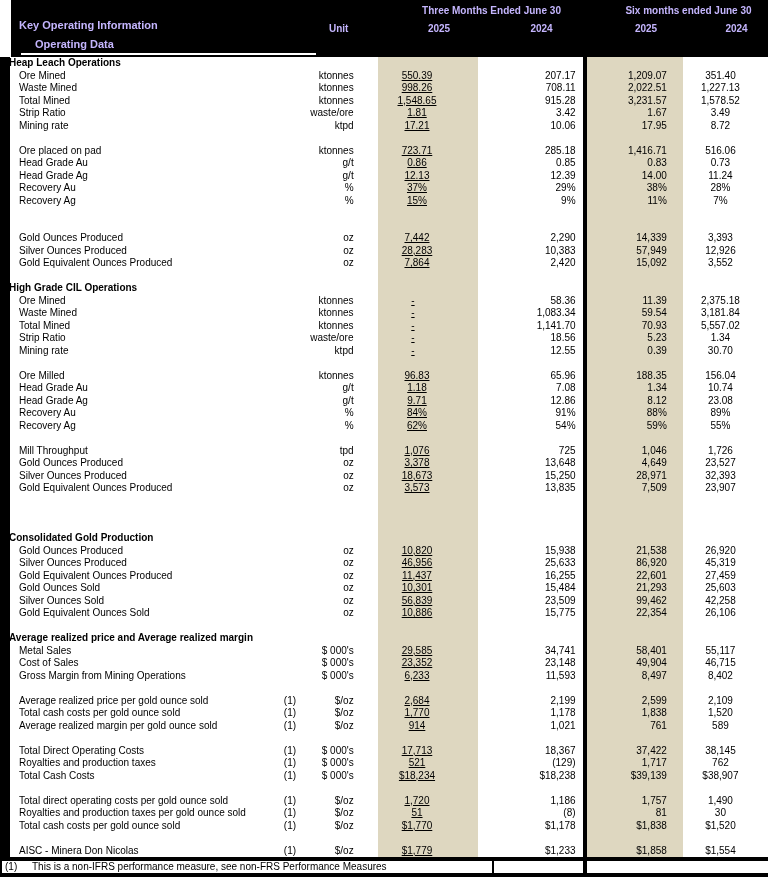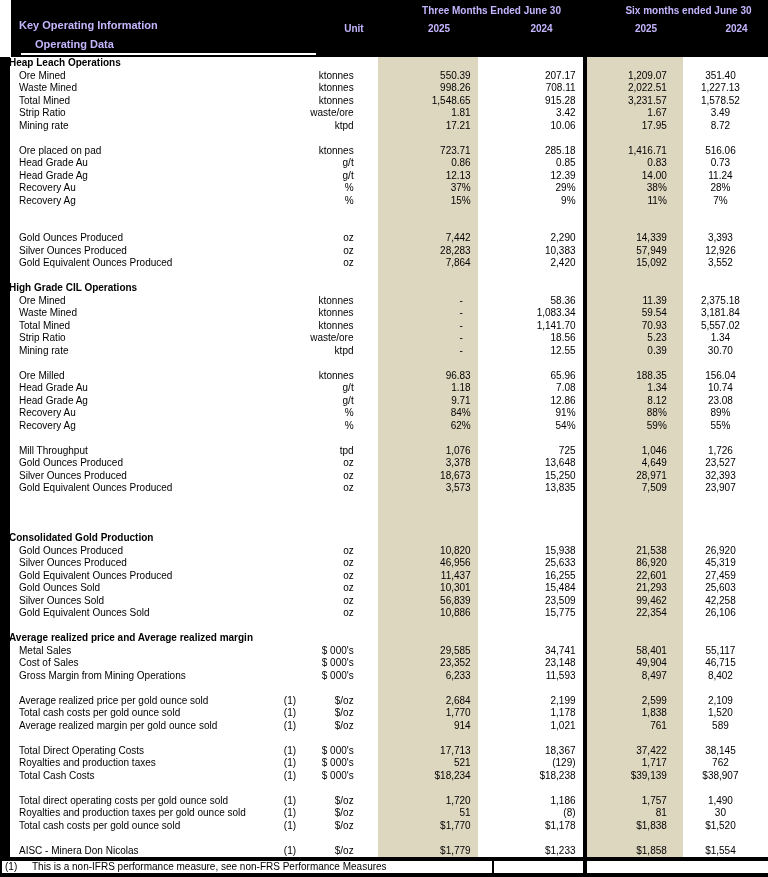--- a/index.html
+++ b/index.html
@@ -15,7 +15,7 @@
   .g1 { left:378px; width:205px; }
   .g2 { left:587px; width:181px; }
   .hdr-title { position:absolute; left:8px; top:19px; font-weight:bold; font-size:11px; white-space:nowrap; }
-  .unit-h { position:absolute; left:318px; top:23px; width:50px; text-align:center; font-weight:bold; font-size:10px; }
+  .unit-h { position:absolute; left:318px; top:23px; width:50px; font-weight:bold; font-size:10px; }
   .year { position:absolute; top:23px; font-weight:bold; font-size:10px; text-align:center; }
   .y1a { left:378px; width:100px; }
   .y1b { left:478px; width:105px; }

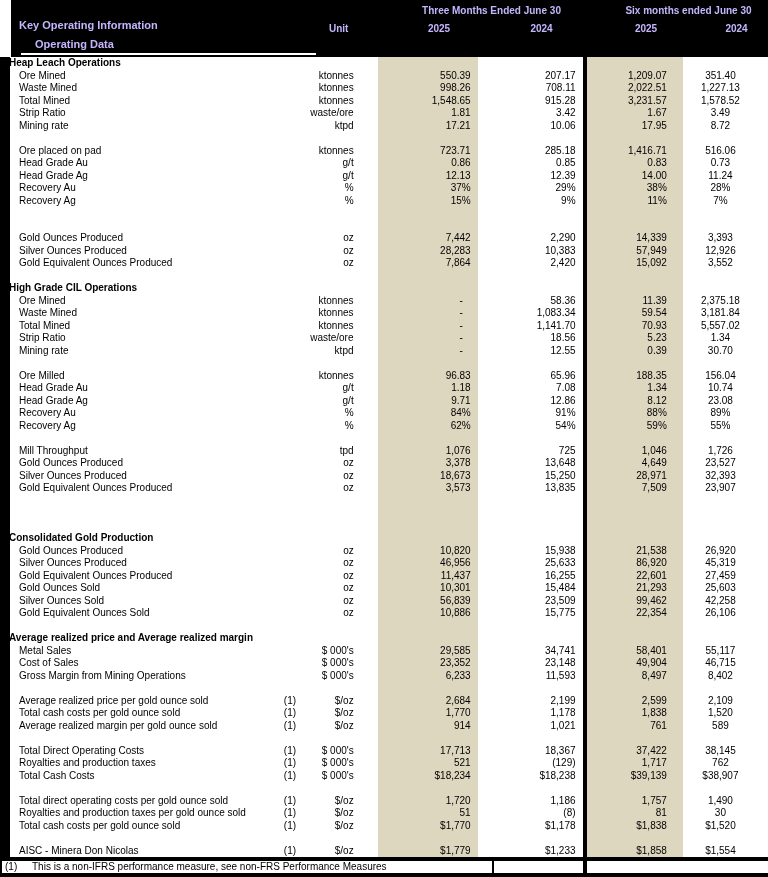--- a/index.html
+++ b/index.html
@@ -36,7 +36,7 @@
   .c-fn    { width:33px;  text-align:center; }
   .c-unit  { width:50px;  text-align:right; }
   .c-gap   { width:10px; }
-  .c-v1 { width:120px; text-align:right; padding-right:8px; }
+  .c-v1 { width:120px; text-align:center; padding-right:8px;text-decoration:underline; }
   .c-v2 { width:105px; text-align:right; padding-right:4px; }
   .c-sep { width:4px; }
   .c-v3 { width:96px;  text-align:right; padding-right:9px; }

